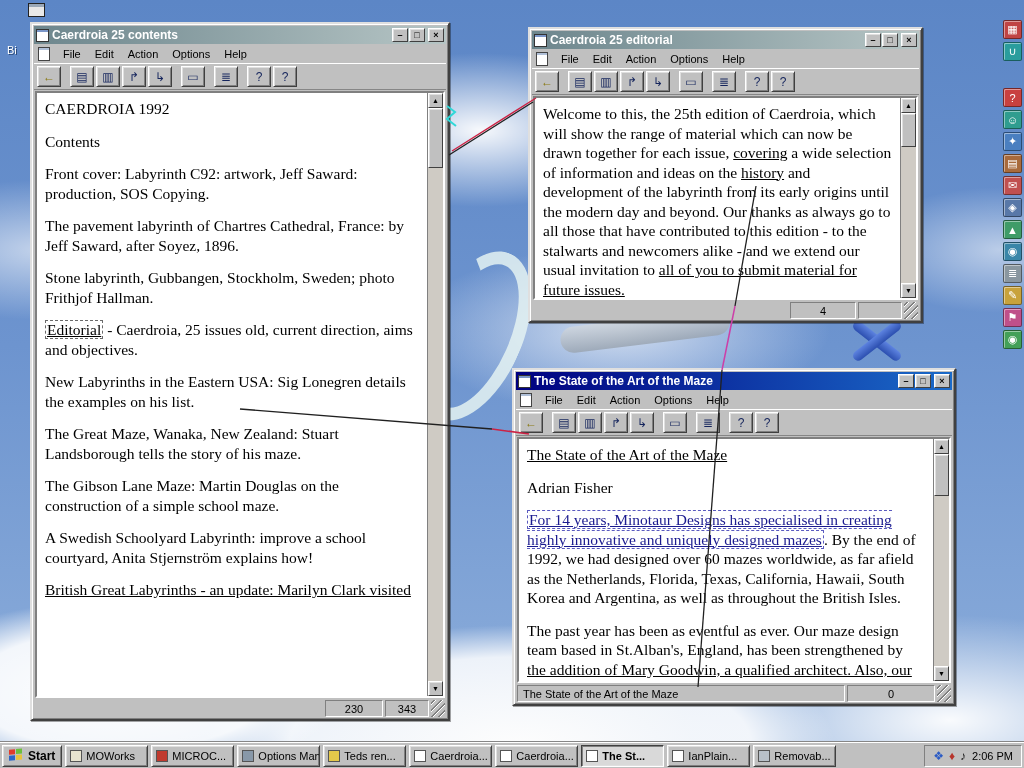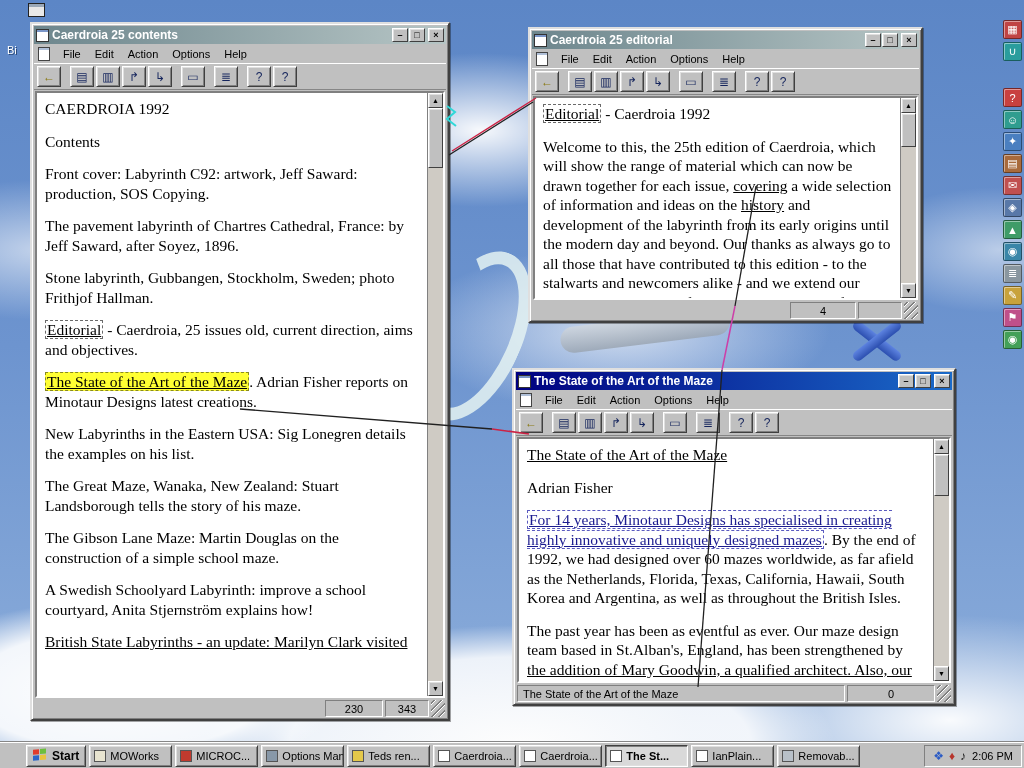--- a/index.html
+++ b/index.html
@@ -257,7 +257,6 @@
     </div>
   <div class="doc-row">
     <div class="doc">
-        <div class="para"><span class="boxlink">Editorial</span><span class="plain"> - Caerdroia 1992</span></div>
         <div class="para"><span class="plain">Welcome to this, the 25th edition of Caerdroia, which will show the range of material which can now be drawn together for each issue, </span><span class="ulink">covering</span><span class="plain"> a wide selection of information and ideas on the </span><span class="ulink">history</span><span class="plain"> and development of the labyrinth from its early origins until the modern day and beyond. Our thanks as always go to all those that have contributed to this edition - to the stalwarts and newcomers alike - and we extend our usual invitation to </span><span class="ulink">all of you to submit material for future issues.</span></div>
       </div>
     <div class="vscroll">

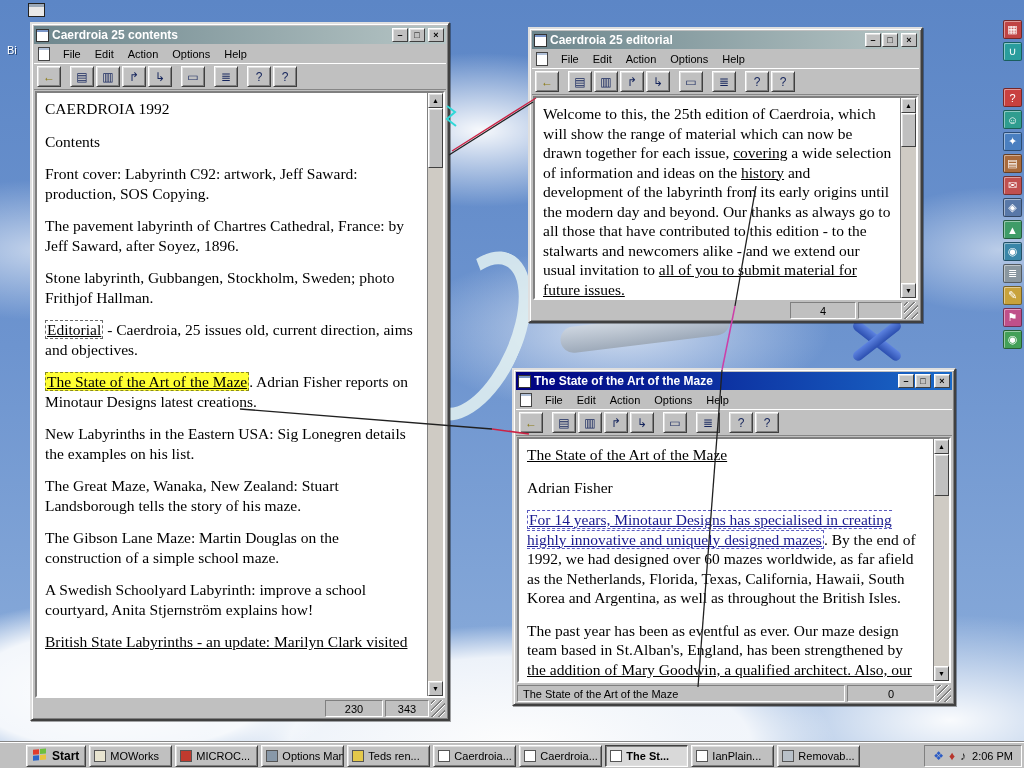--- a/index.html
+++ b/index.html
@@ -197,7 +197,6 @@
         <div class="para"><span class="plain">The pavement labyrinth of Chartres Cathedral, France: by Jeff Saward, after Soyez, 1896.</span></div>
         <div class="para"><span class="plain">Stone labyrinth, Gubbangen, Stockholm, Sweden; photo Frithjof Hallman.</span></div>
         <div class="para"><span class="boxlink">Editorial</span><span class="plain"> - Caerdroia, 25 issues old, current direction, aims and objectives.</span></div>
-        <div class="para"><span class="hllink">The State of the Art of the Maze</span><span class="plain">. Adrian Fisher reports on Minotaur Designs latest creations.</span></div>
         <div class="para"><span class="plain">New Labyrinths in the Eastern USA: Sig Lonegren details the examples on his list.</span></div>
         <div class="para"><span class="plain">The Great Maze, Wanaka, New Zealand: Stuart Landsborough tells the story of his maze.</span></div>
         <div class="para"><span class="plain">The Gibson Lane Maze: Martin Douglas on the construction of a simple school maze.</span></div>

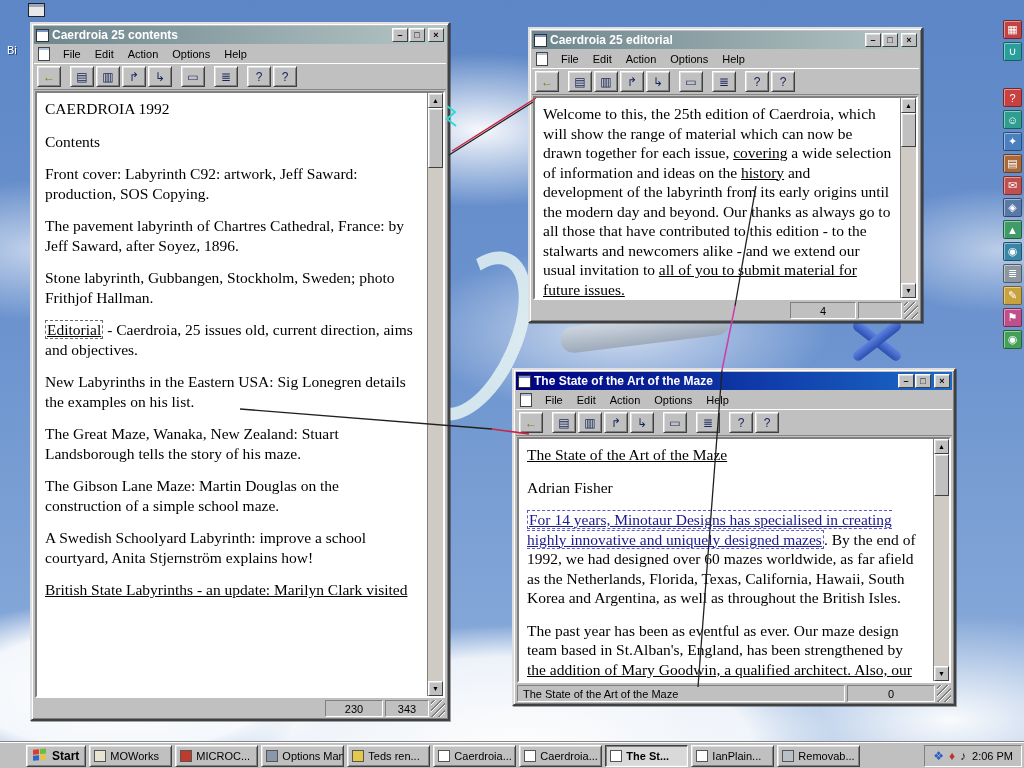--- a/index.html
+++ b/index.html
@@ -201,7 +201,7 @@
         <div class="para"><span class="plain">The Great Maze, Wanaka, New Zealand: Stuart Landsborough tells the story of his maze.</span></div>
         <div class="para"><span class="plain">The Gibson Lane Maze: Martin Douglas on the construction of a simple school maze.</span></div>
         <div class="para"><span class="plain">A Swedish Schoolyard Labyrinth: improve a school courtyard, Anita Stjernström explains how!</span></div>
-        <div class="para"><span class="ulink">British State Labyrinths - an update: Marilyn Clark visited</span></div>
+        <div class="para"><span class="ulink">British Great Labyrinths - an update: Marilyn Clark visited</span></div>
       </div>
     <div class="vscroll">
       <div class="sb-btn">

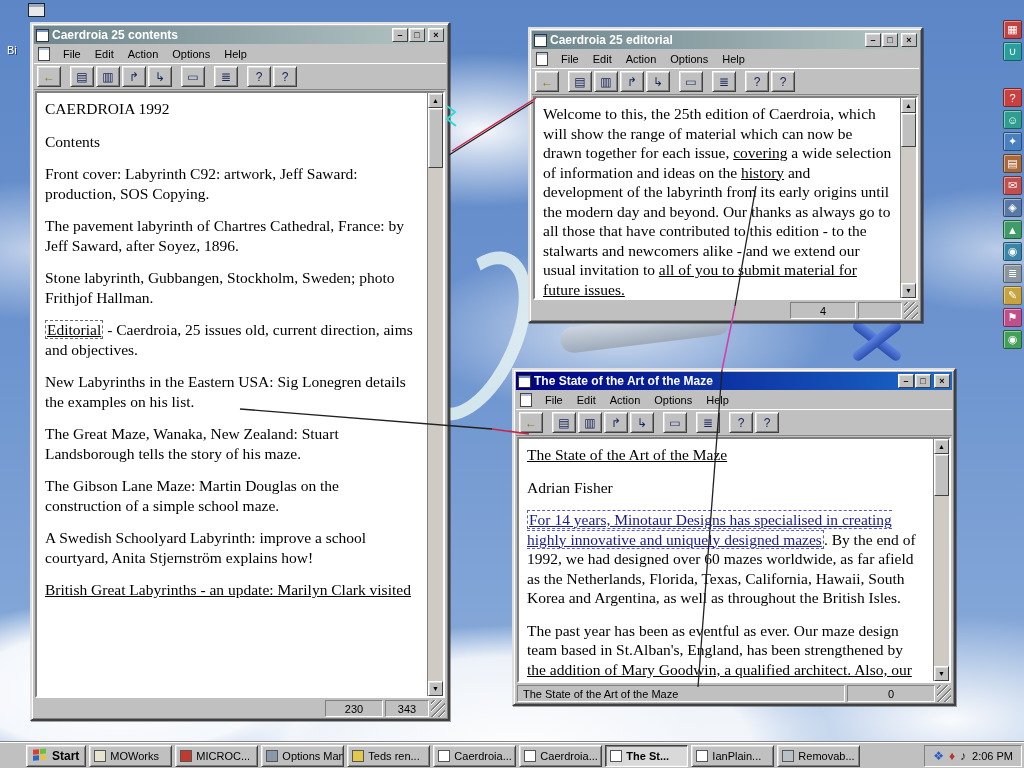--- a/index.html
+++ b/index.html
@@ -114,7 +114,7 @@
   .start { height:22px; flex:none; display:flex; align-items:center; gap:4px; padding:0 6px;
     background:#c0c0c0; border:1px solid; border-color:#ffffff #404040 #404040 #ffffff;
     box-shadow:inset 1px 1px 0 #dfdfdf, inset -1px -1px 0 #808080;
-    font-weight:bold; font-size:12px; font-family:"Liberation Sans",sans-serif;margin-left:24px; }
+    font-weight:bold; font-size:12px; font-family:"Liberation Sans",sans-serif; }
   .flag { width:15px; height:13px; display:grid; grid-template-columns:6px 6px; grid-template-rows:5px 5px;
     gap:1px; transform:skewY(-6deg); }
   .flag i:nth-child(1){background:#e03c2c;} .flag i:nth-child(2){background:#6cbf3c;}

